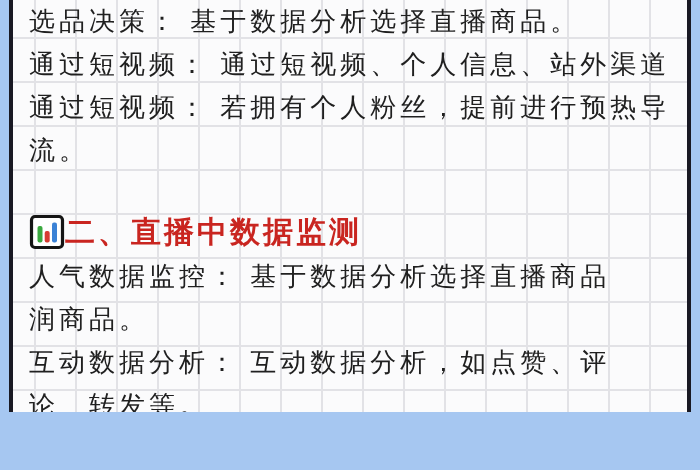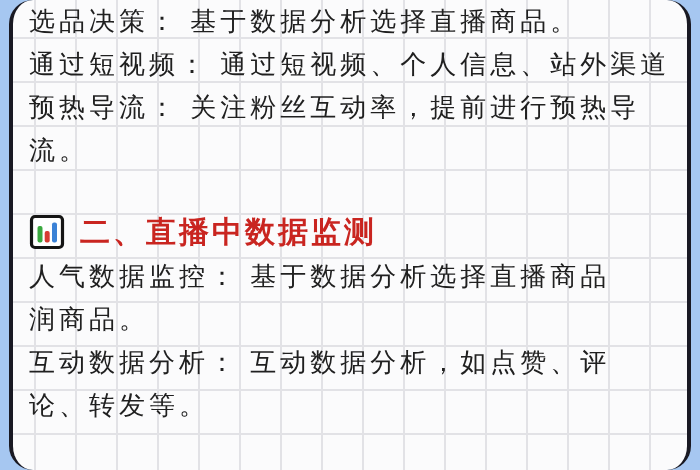--- a/index.html
+++ b/index.html
@@ -26,7 +26,7 @@
 
   .paper {
     width: 100%;
-    height: 470px;
+    height: 412px;
     border-left: 4px solid var(--edge-line);
     border-right: 4px solid var(--edge-line);
     background-color: var(--paper);
@@ -38,7 +38,6 @@
     padding-left: 16px;
     padding-right: 8px;
     overflow: hidden;
-    border-radius: 24px;
   }
 
   .doc-line {

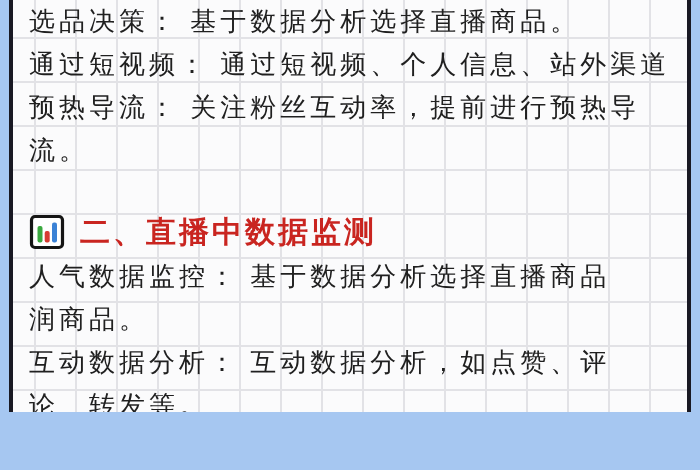--- a/index.html
+++ b/index.html
@@ -83,7 +83,7 @@
 
     <div class="doc-line">选品决策： 基于数据分析选择直播商品。</div>
     <div class="doc-line">通过短视频： 通过短视频、个人信息、站外渠道</div>
-    <div class="doc-line">预热导流： 关注粉丝互动率，提前进行预热导</div>
+    <div class="doc-line">通过短视频： 若拥有个人粉丝，提前进行预热导</div>
     <div class="doc-line">流。</div>
 
     <div class="section-gap"></div>

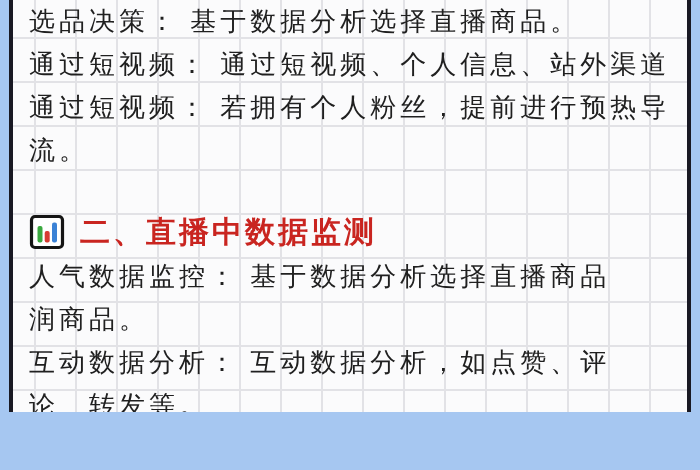--- a/index.html
+++ b/index.html
@@ -56,7 +56,6 @@
     height: 46px;
     display: flex;
     align-items: center;
-    gap: 15px;
     white-space: nowrap;
   }
 

